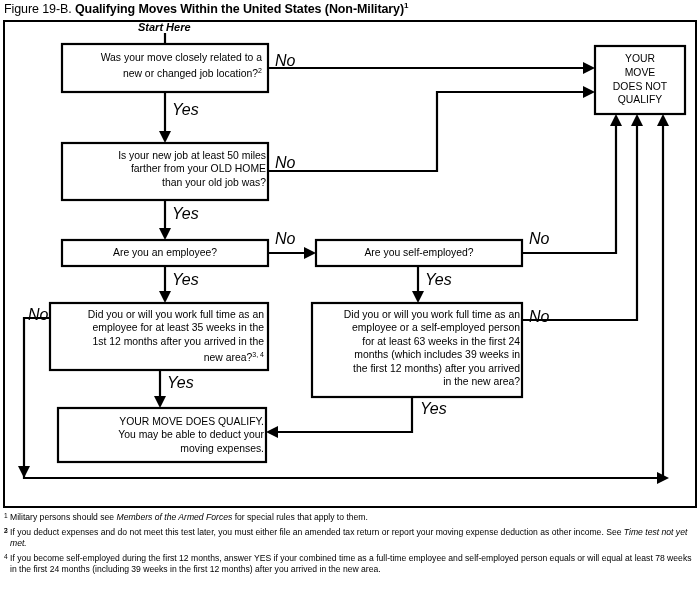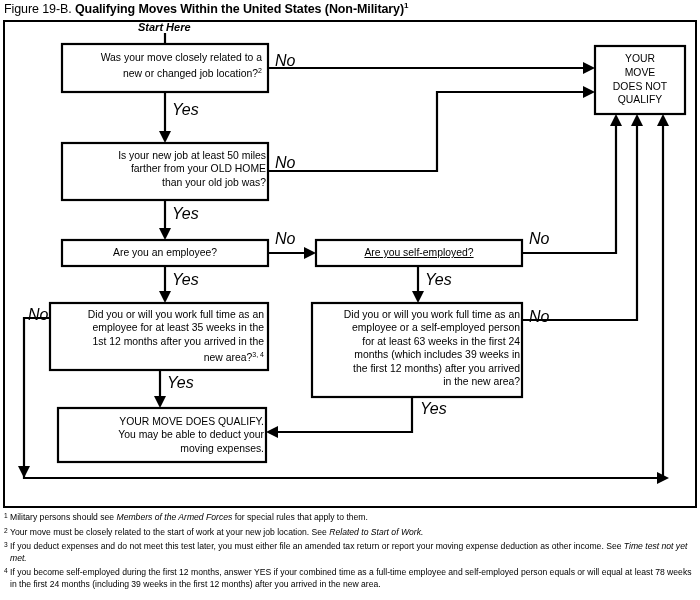--- a/index.html
+++ b/index.html
@@ -205,7 +205,7 @@
 
   <div class="boxtext center" style="left:62px; top:246px; width:206px;">Are you an employee?</div>
 
-  <div class="boxtext center" style="left:316px; top:246px; width:206px;text-decoration:underline;">Are you self-employed?</div>
+  <div class="boxtext center" style="left:316px; top:246px; width:206px;">Are you self-employed?</div>
 
   <div class="boxtext" style="left:58px; top:308px; width:206px;">
     <span>Did you or will you work full time as an</span><br>

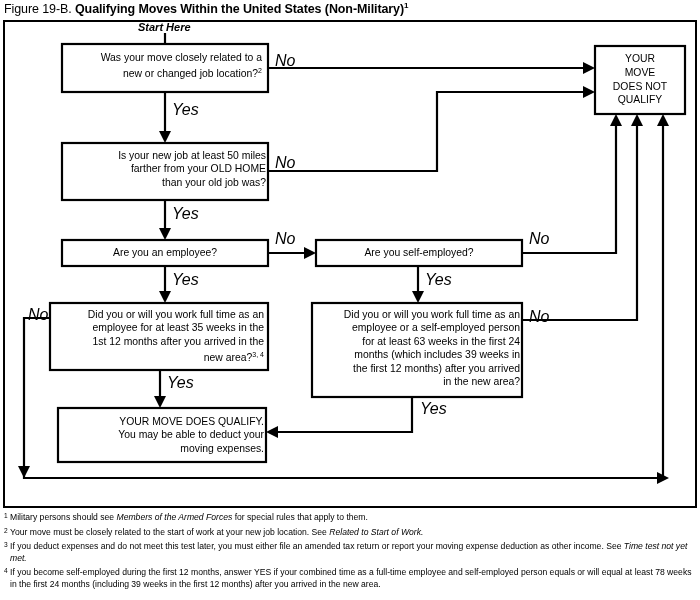--- a/index.html
+++ b/index.html
@@ -256,7 +256,6 @@
     </div>
     <div class="fn">
       <span class="mark">2</span>
-      <span class="body"><span>Your move must be closely related to the start of work at your new job location. See </span><i>Related to Start of Work.</i></span>
     </div>
     <div class="fn">
       <span class="mark">3</span>

